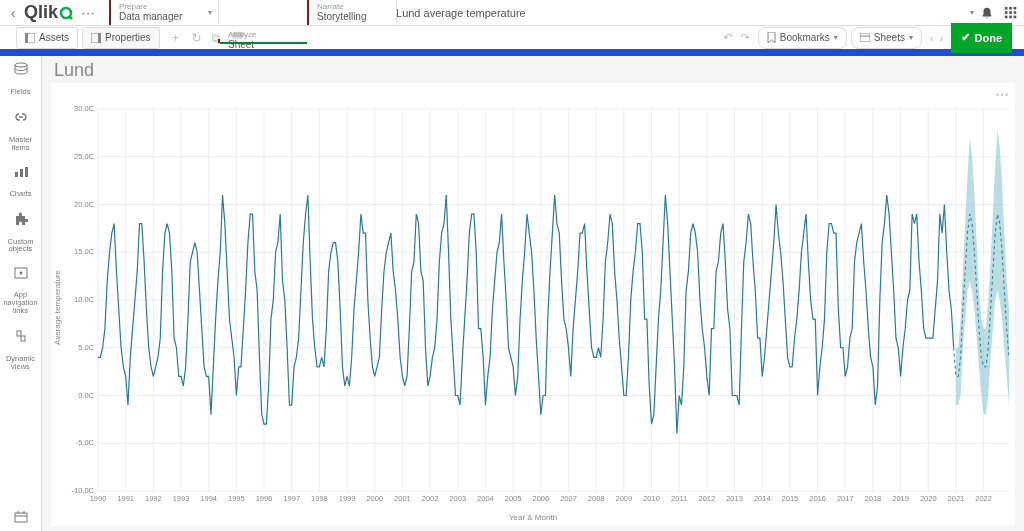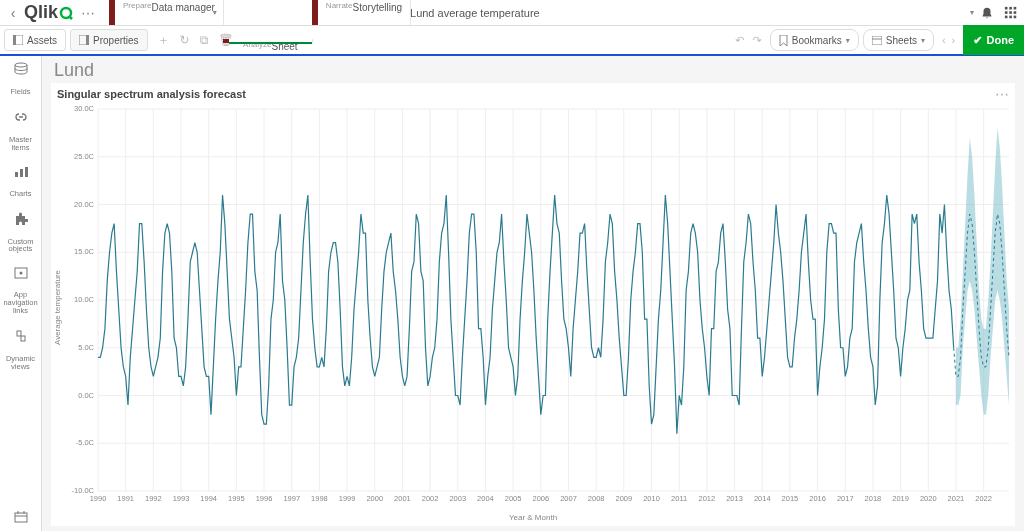--- a/index.html
+++ b/index.html
@@ -12,7 +12,7 @@
   .brand svg { margin-left: 1px; }
   .more-icon { padding: 0 6px; color: #888; font-size: 14px; cursor: pointer; }
   .top-tabs { display: flex; margin-left: 4px; }
-  .top-tab { border-left: 6px solid #7f1d1d; border-right: 1px solid #e5e5e5; padding: 2px 8px; min-width: 90px; display: flex; justify-content: center; margin-right: -1px; cursor: pointer; position: relative; }
+  .top-tab { border-left: 2px solid #7f1d1d; border-right: 1px solid #e5e5e5; padding: 2px 8px; min-width: 90px; display: flex; flex-direction: column; justify-content: center; margin-right: -1px; cursor: pointer; position: relative; }
   .top-tab.data-tab { min-width: 110px; }
   .top-tab .sup { font-size: 8px; color: #999; line-height: 1; }
   .top-tab .main { font-size: 10px; color: #555; line-height: 1.2; }

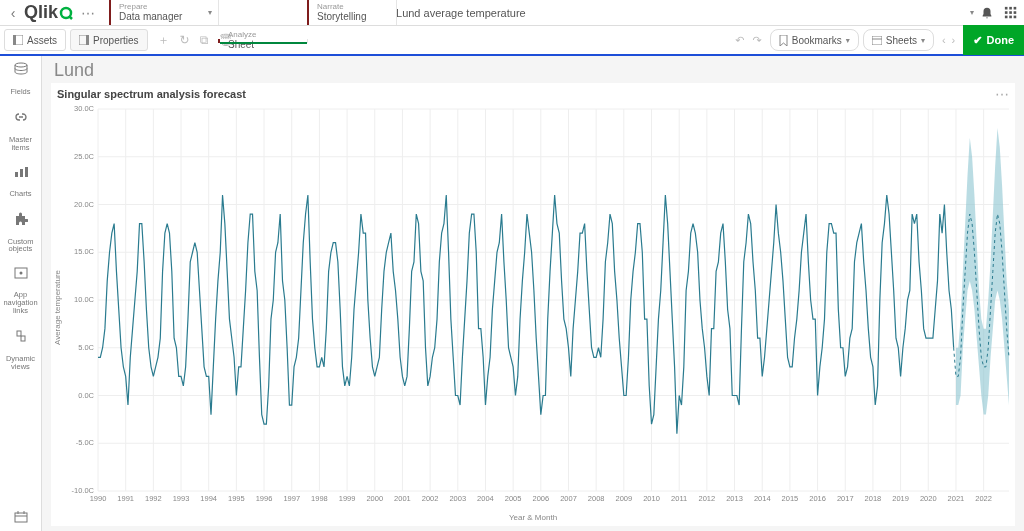--- a/index.html
+++ b/index.html
@@ -22,7 +22,7 @@
   .top-right { display: flex; align-items: center; padding: 0 6px; gap: 10px; }
   .bell-icon, .grid-icon { width: 14px; height: 14px; fill: #555; cursor: pointer; }
 
-  .secondbar { height: 30px; border-bottom: 2px solid #1d4ed8; display: flex; align-items: center; padding: 0 4px; }
+  .secondbar { height: 30px; border-bottom: 7px solid #1d4ed8; display: flex; align-items: center; padding: 0 16px; }
   .segbtn { display: flex; align-items: center; gap: 4px; padding: 0 8px; height: 22px; border: 1px solid #ddd; border-radius: 3px; margin-right: 4px; cursor: pointer; font-size: 10px; color: #555; background: #f7f7f7; }
   .segbtn.active { background: #fff; }
   .toolicons { display: flex; align-items: center; gap: 10px; margin-left: 6px; color: #bbb; }

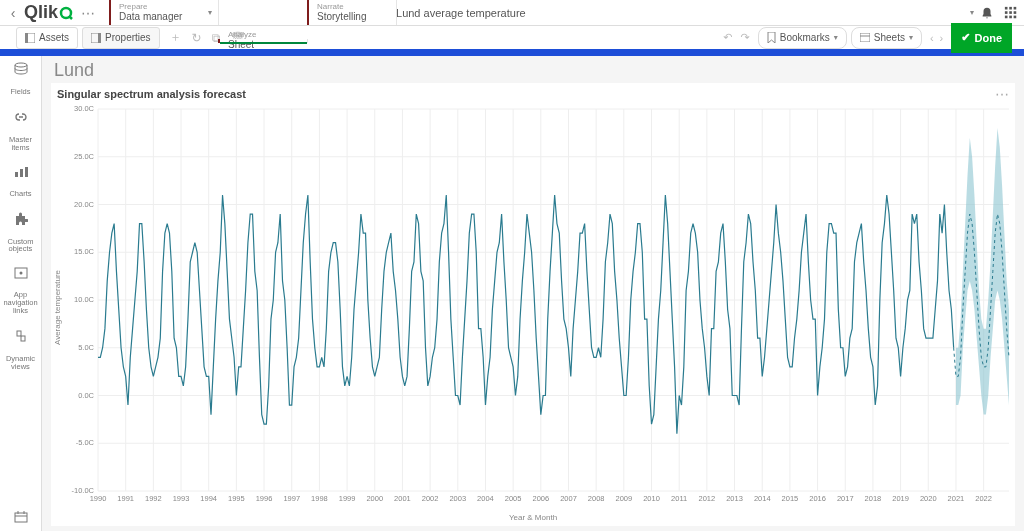--- a/index.html
+++ b/index.html
@@ -219,7 +219,6 @@
     <div class="sheettitle">Lund</div>
     <div class="chartbox">
       <div class="chart-head">
-        <span class="chart-title">Singular spectrum analysis forecast</span>
         <span class="chart-menu">⋯</span>
       </div>
       <div class="chart-body">

